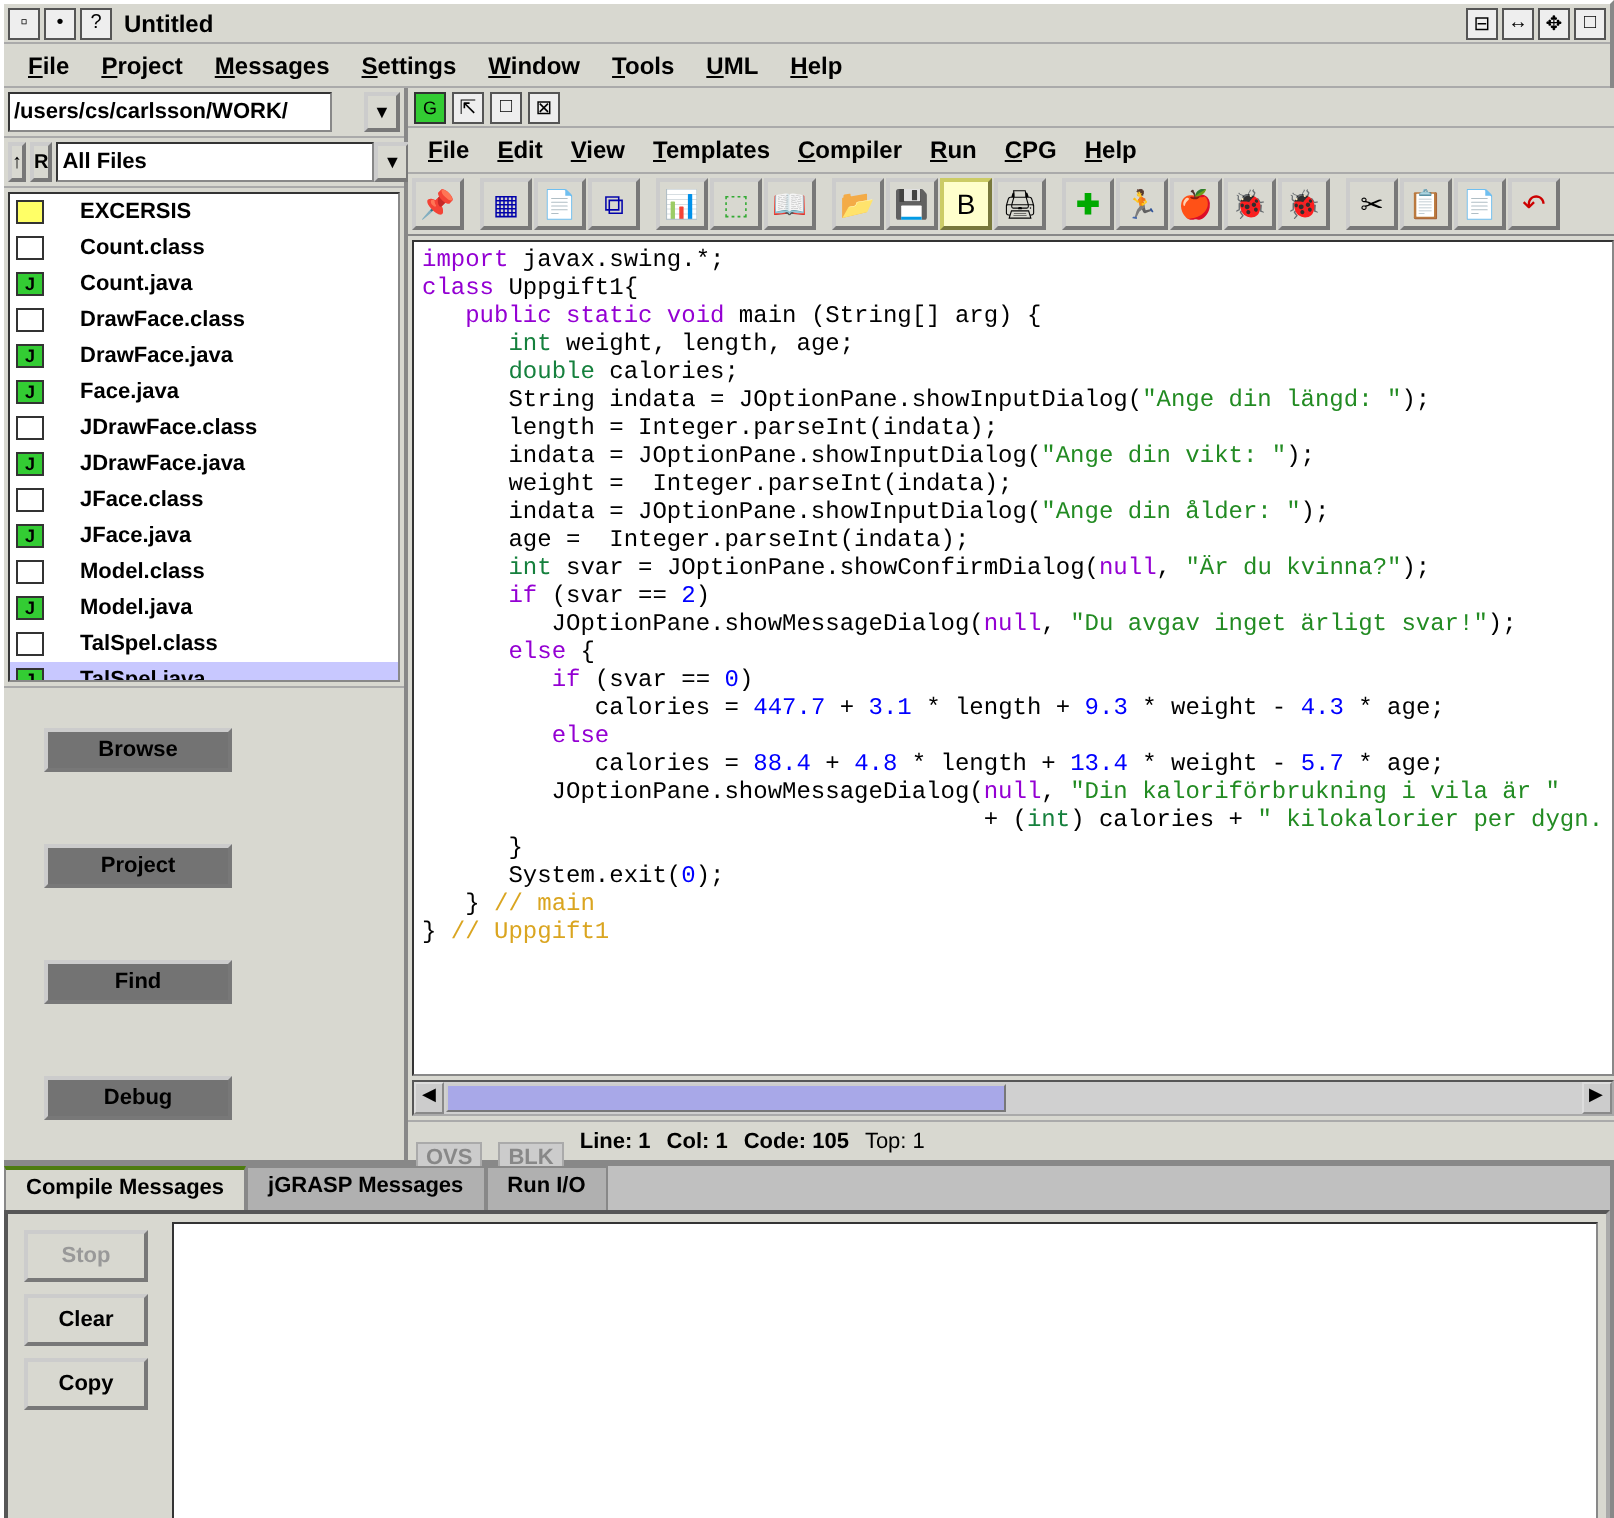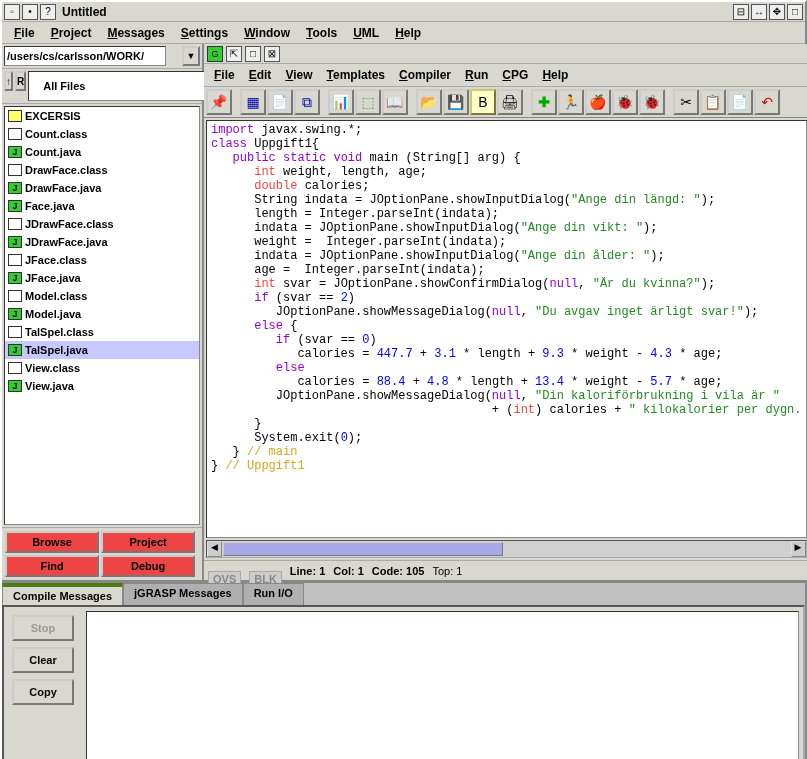--- a/index.html
+++ b/index.html
@@ -18,7 +18,7 @@
 .drop-btn { width: 18px; height: 20px; border: 2px outset #ccc; background: #d8d8d0; font-size: 9px; }
 .filter-row { display: flex; padding: 2px; gap: 2px; border-bottom: 1px solid #aaa; }
 .small-btn { width: 22px; height: 20px; border: 2px outset #ccc; background: #d8d8d0; font-size: 10px; font-weight: bold; }
-.filter-sel { flex:1; height: 20px; border: 1px inset #888; background: #fff; font-size: 11px; font-weight: bold; padding: 14px; }
+.filter-sel { flex:1; height: 20px; border: 1px inset #888; background: #fff; font-size: 11px; font-weight: bold; padding: 2px; }
 .file-list { flex:1; background: #fff; overflow-y: auto; border: 1px inset #888; margin: 2px; }
 .file-item { display: flex; align-items: center; height: 18px; padding: 1px 3px; font-weight: bold; font-size: 11px; gap: 3px; cursor: default; }
 .file-item.selected { background: #c8c8ff; }

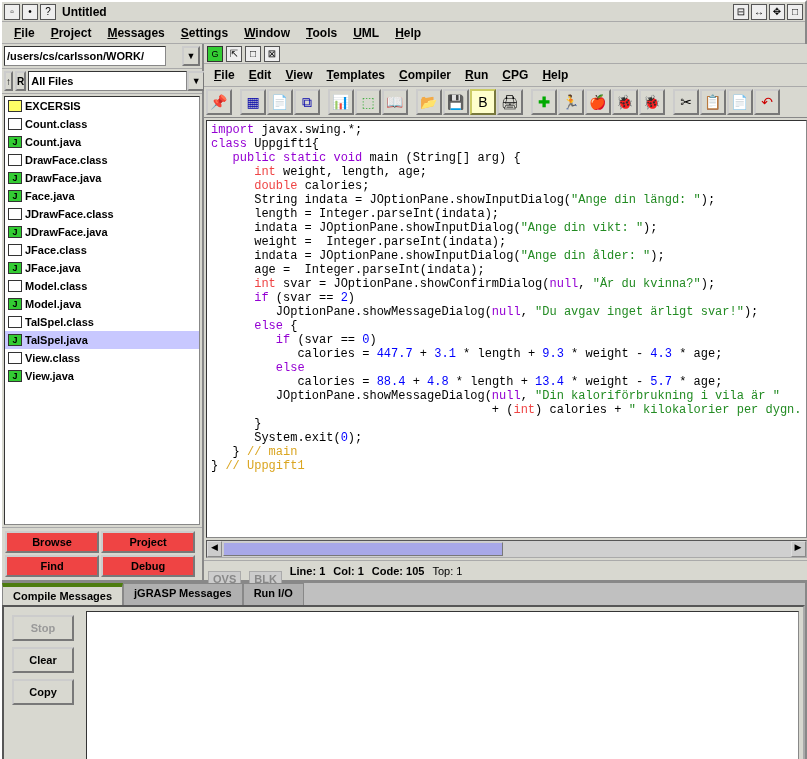--- a/index.html
+++ b/index.html
@@ -20,7 +20,7 @@
 .small-btn { width: 22px; height: 20px; border: 2px outset #ccc; background: #d8d8d0; font-size: 10px; font-weight: bold; }
 .filter-sel { flex:1; height: 20px; border: 1px inset #888; background: #fff; font-size: 11px; font-weight: bold; padding: 2px; }
 .file-list { flex:1; background: #fff; overflow-y: auto; border: 1px inset #888; margin: 2px; }
-.file-item { display: flex; align-items: center; height: 18px; padding: 1px 3px; font-weight: bold; font-size: 11px; gap: 3px; cursor: default; }
+.file-item { display: flex; align-items: center; height: 18px; padding: 1px 3px; font-weight: bold; font-size: 11px; gap: 18px; cursor: default; }
 .file-item.selected { background: #c8c8ff; }
 .file-icon { width: 14px; height: 12px; display: inline-flex; align-items: center; justify-content: center; font-size: 9px; border: 1px solid #333; }
 .file-icon.folder { background: #ffff66; }

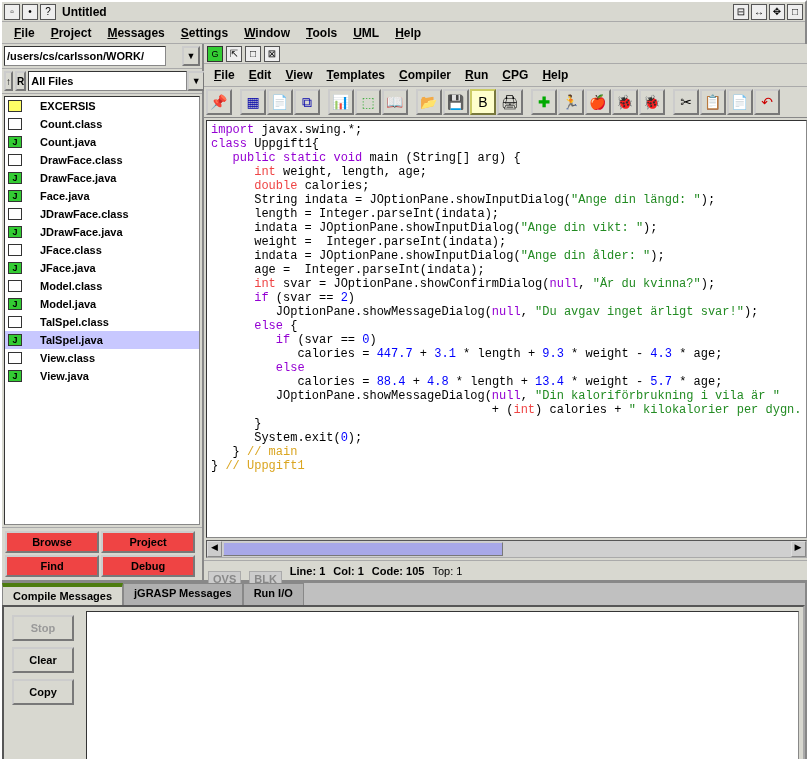--- a/index.html
+++ b/index.html
@@ -40,7 +40,7 @@
 .tb-sep { width: 6px; }
 .code-area { flex:1; background: #fff; font-family: 'Courier New', monospace; font-size: 12px; padding: 2px 4px; overflow: auto; white-space: pre; line-height: 14px; border: 1px inset #888; margin: 2px; }
 .code-area .kw { color: #9400d3; }
-.code-area .ty { color: #ef4444; }
+.code-area .ty { color: #15803d; }
 .code-area .num { color: #0000ff; }
 .code-area .str { color: #228b22; }
 .code-area .cmt { color: #daa520; }

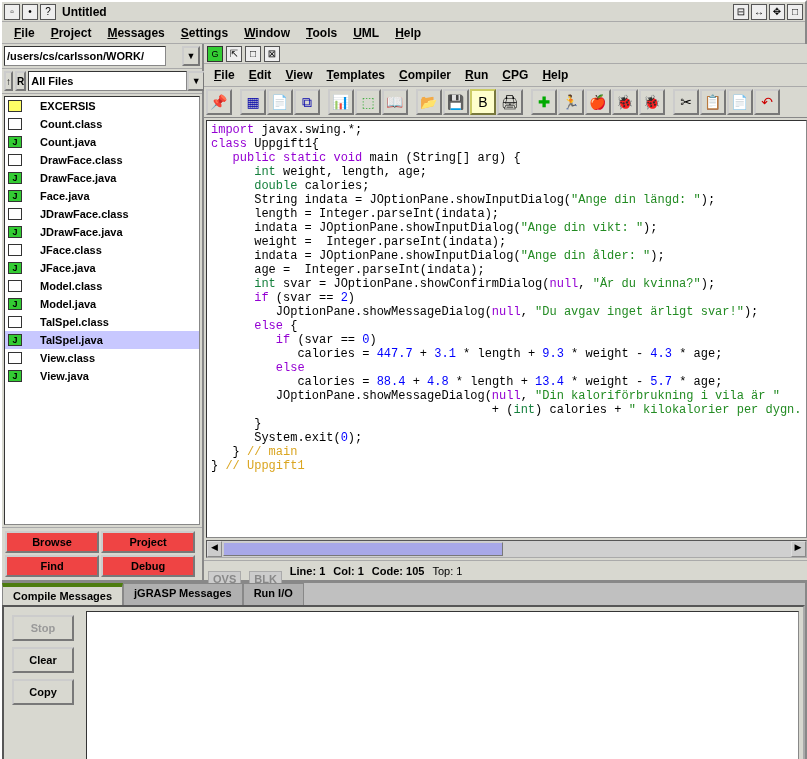--- a/index.html
+++ b/index.html
@@ -27,7 +27,7 @@
 .file-icon.doc { background: #fff; }
 .file-icon.java { background: #33cc33; color: #000; }
 .left-btns { display: flex; flex-wrap: wrap; padding: 2px; gap: 0; border-top: 1px solid #aaa; }
-.left-btns button { width: 48%; height: 22px; border: 2px outset #ccc; background: #ef4444; font-size: 11px; font-weight: bold; margin: 1px; }
+.left-btns button { width: 48%; height: 22px; border: 2px outset #ccc; background: #737373; font-size: 11px; font-weight: bold; margin: 18px; }
 .editor-area { flex:1; display: flex; flex-direction: column; background: #d8d8d0; }
 .editor-title { display: flex; align-items: center; height: 20px; padding: 0 3px; gap: 3px; border-bottom: 1px solid #aaa; }
 .editor-title .et-icon { width: 16px; height: 16px; background: #33cc33; border: 1px solid #333; font-size: 9px; display: flex; align-items: center; justify-content: center; }

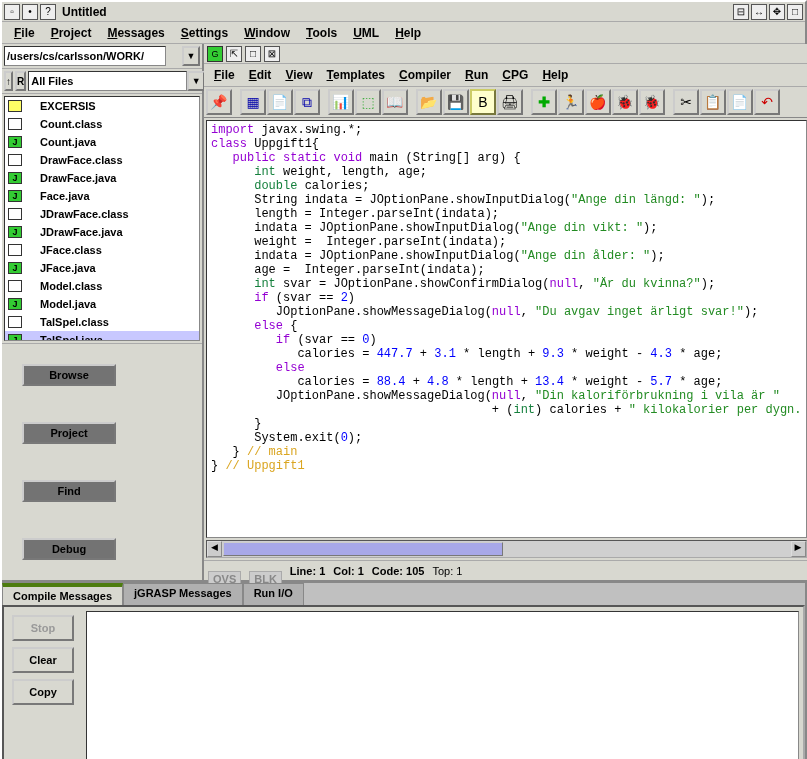--- a/index.html
+++ b/index.html
@@ -52,7 +52,7 @@
 .bottom-panel { border-top: 3px solid #888; }
 .tabs { display: flex; height: 22px; background: #c0c0c0; }
 .tab { padding: 3px 10px; font-weight: bold; font-size: 11px; border: 1px solid #888; background: #b0b0b0; border-bottom: none; }
-.tab.active { background: #d8d8d0; border-top: 4px solid #4d7c0f; }
+.tab.active { background: #d8d8d0; border-top: 2px solid #4d7c0f; }
 .msg-area { display: flex; height: 175px; background: #d8d8d0; border: 2px inset #aaa; }
 .msg-btns { width: 78px; display: flex; flex-direction: column; gap: 6px; padding: 8px; }
 .msg-btns button { height: 26px; border: 2px outset #ccc; background: #d8d8d0; font-size: 11px; font-weight: bold; }

